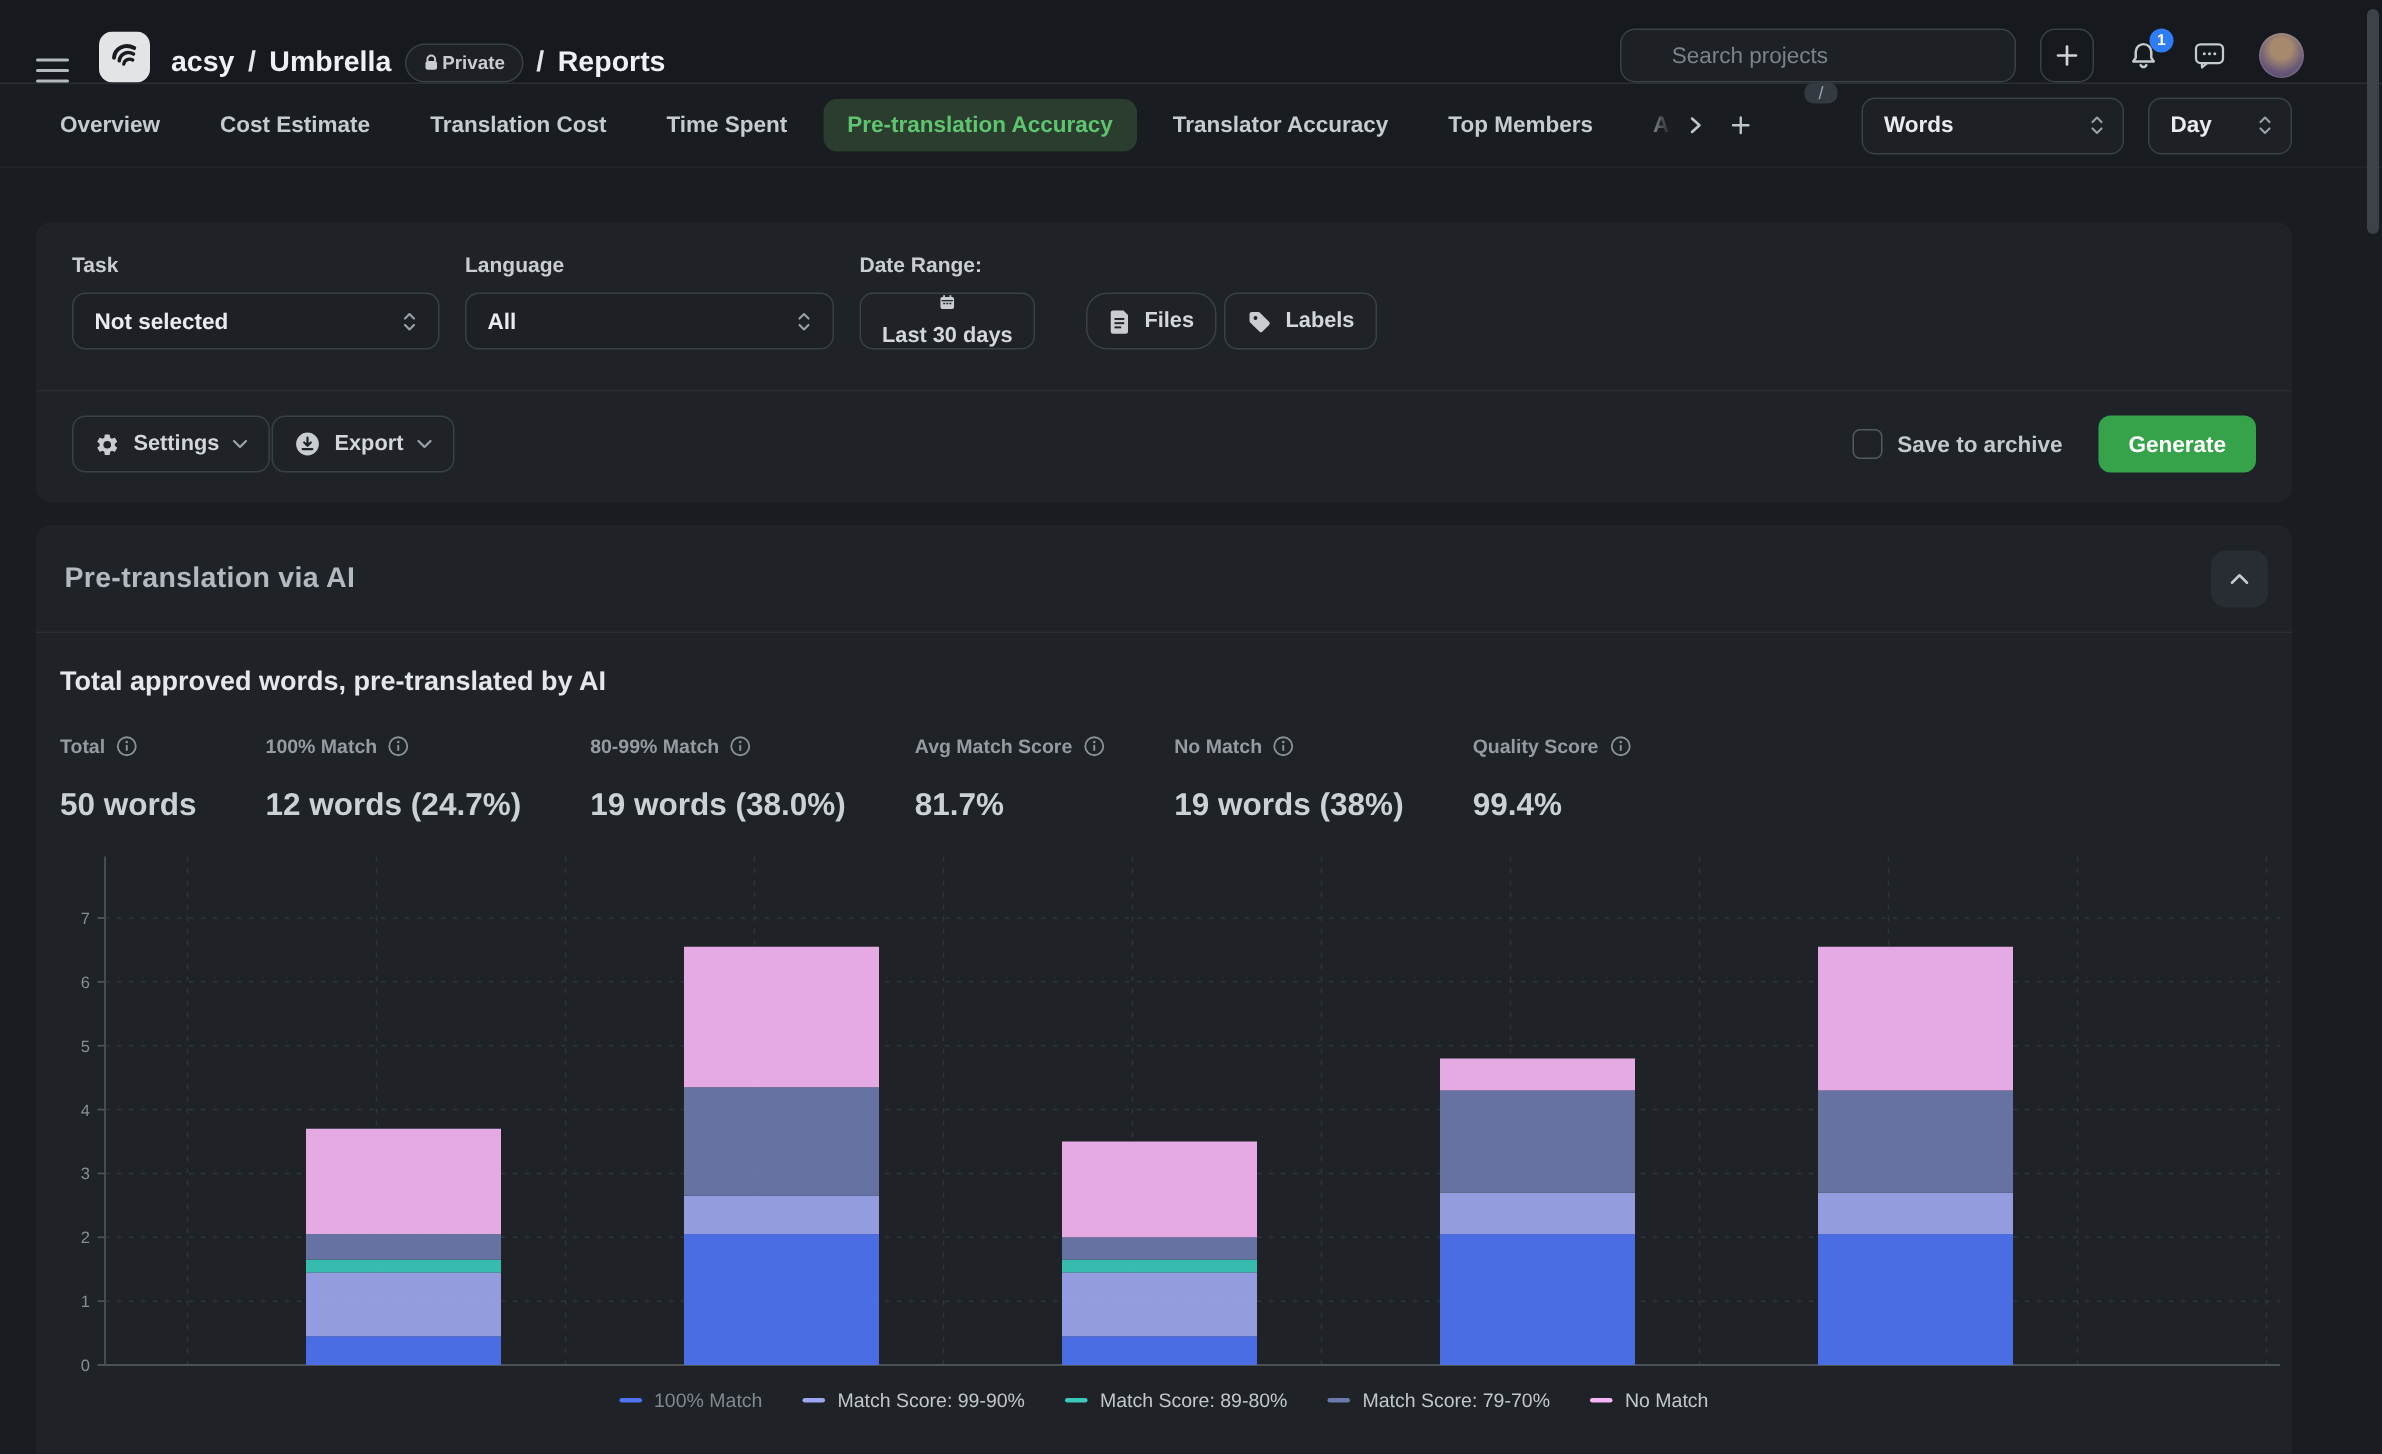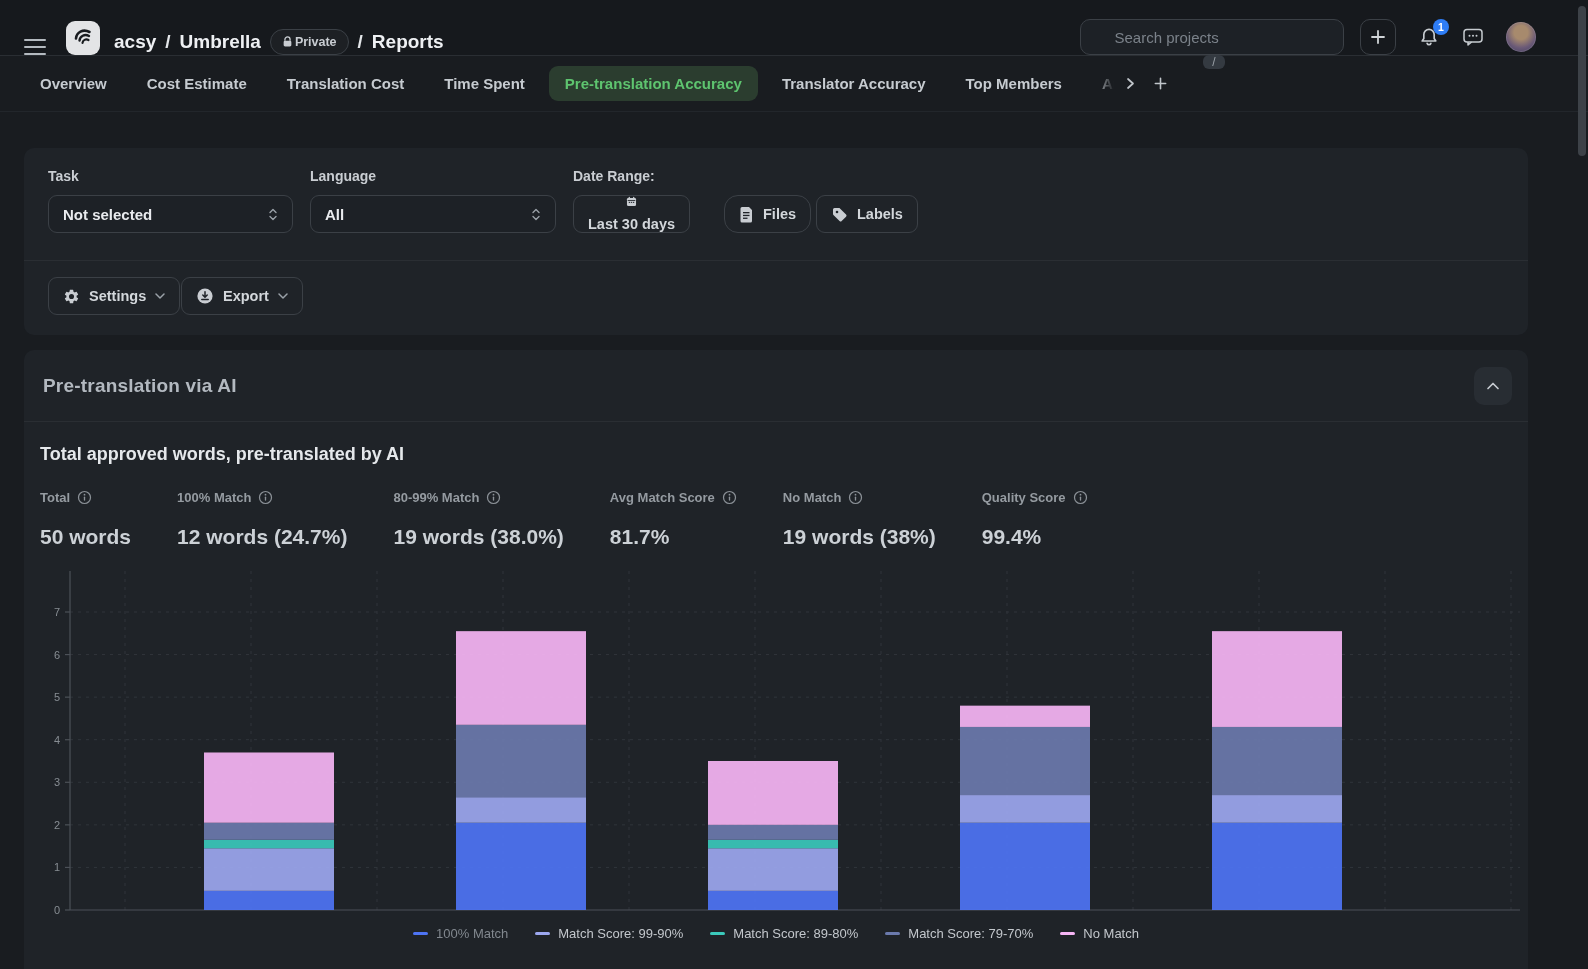--- a/index.html
+++ b/index.html
@@ -191,6 +191,20 @@
       </svg>
     </div>
 
+    <div class="tr-right">
+      <div class="select w-words">
+        <span>Words</span>
+        <svg width="10" height="15" viewBox="0 0 10 15">
+          <path d="M2 5.4 5 2.4l3 3M2 9.6l3 3 3-3" fill="none" stroke="#9aa1a8" stroke-width="1.4" stroke-linecap="round" stroke-linejoin="round"></path>
+        </svg>
+      </div>
+      <div class="select w-day">
+        <span>Day</span>
+        <svg width="10" height="15" viewBox="0 0 10 15">
+          <path d="M2 5.4 5 2.4l3 3M2 9.6l3 3 3-3" fill="none" stroke="#9aa1a8" stroke-width="1.4" stroke-linecap="round" stroke-linejoin="round"></path>
+        </svg>
+      </div>
+    </div>
   </div>
 
   <div class="card filter-card">

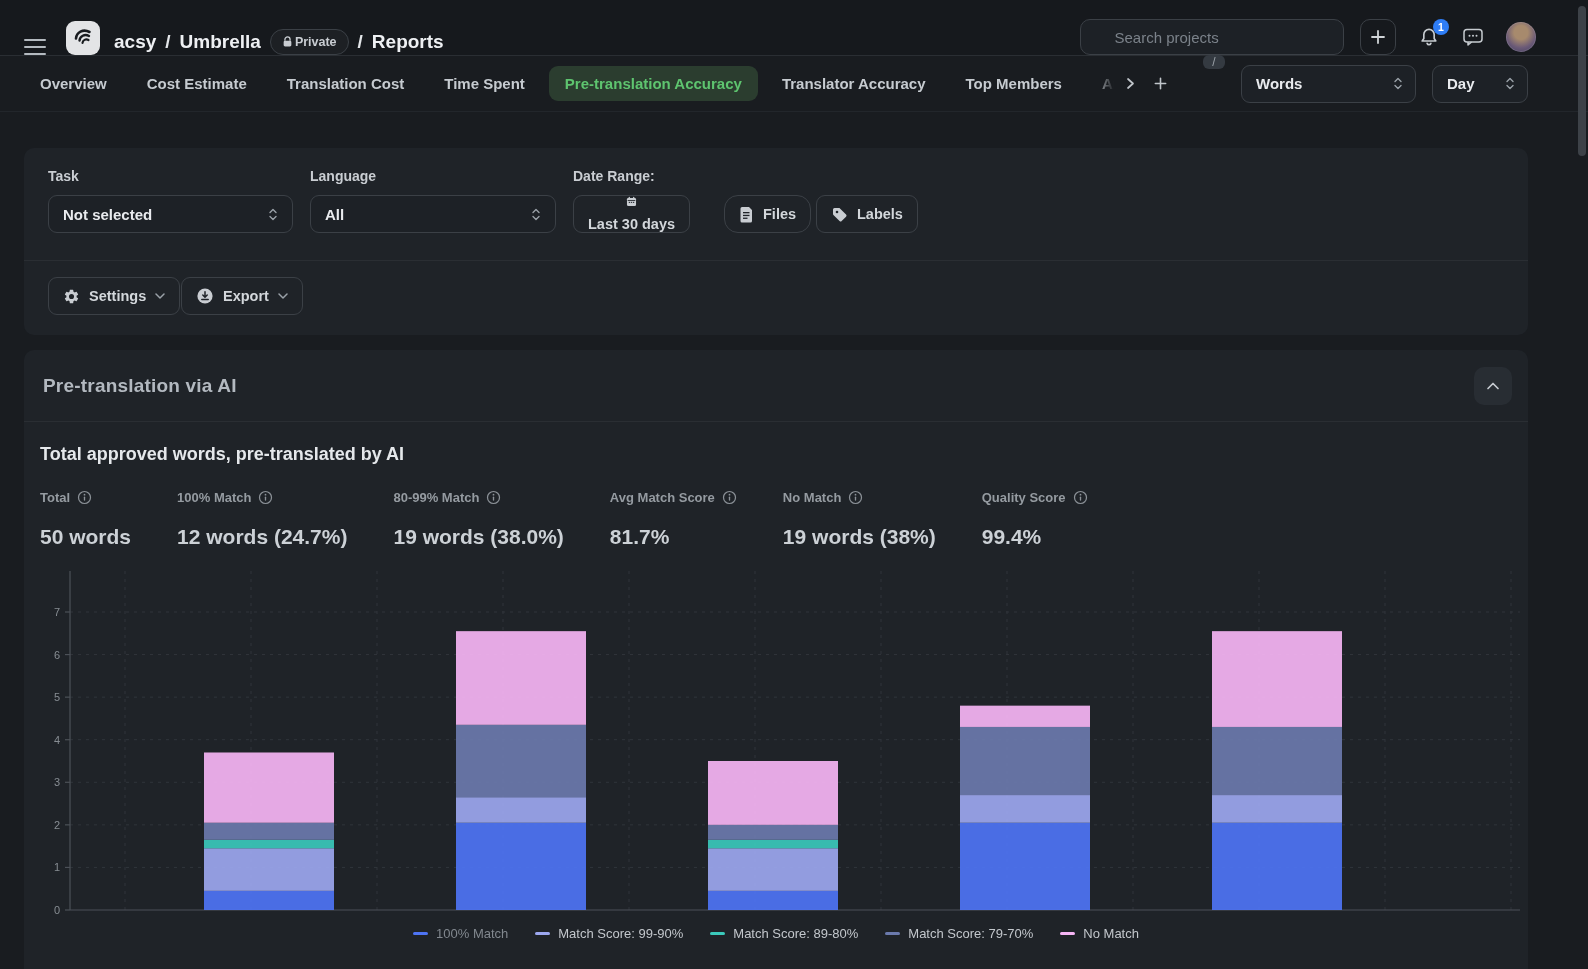--- a/index.html
+++ b/index.html
@@ -279,6 +279,13 @@
       </svg>
     </div>
 
+    <div class="gen-row-right">
+      <div class="checkwrap">
+        <span class="checkbox"></span>
+        <span class="checklabel">Save to archive</span>
+      </div>
+      <button class="btn-green">Generate</button>
+    </div>
   </div>
 
   <div class="card main-card">

